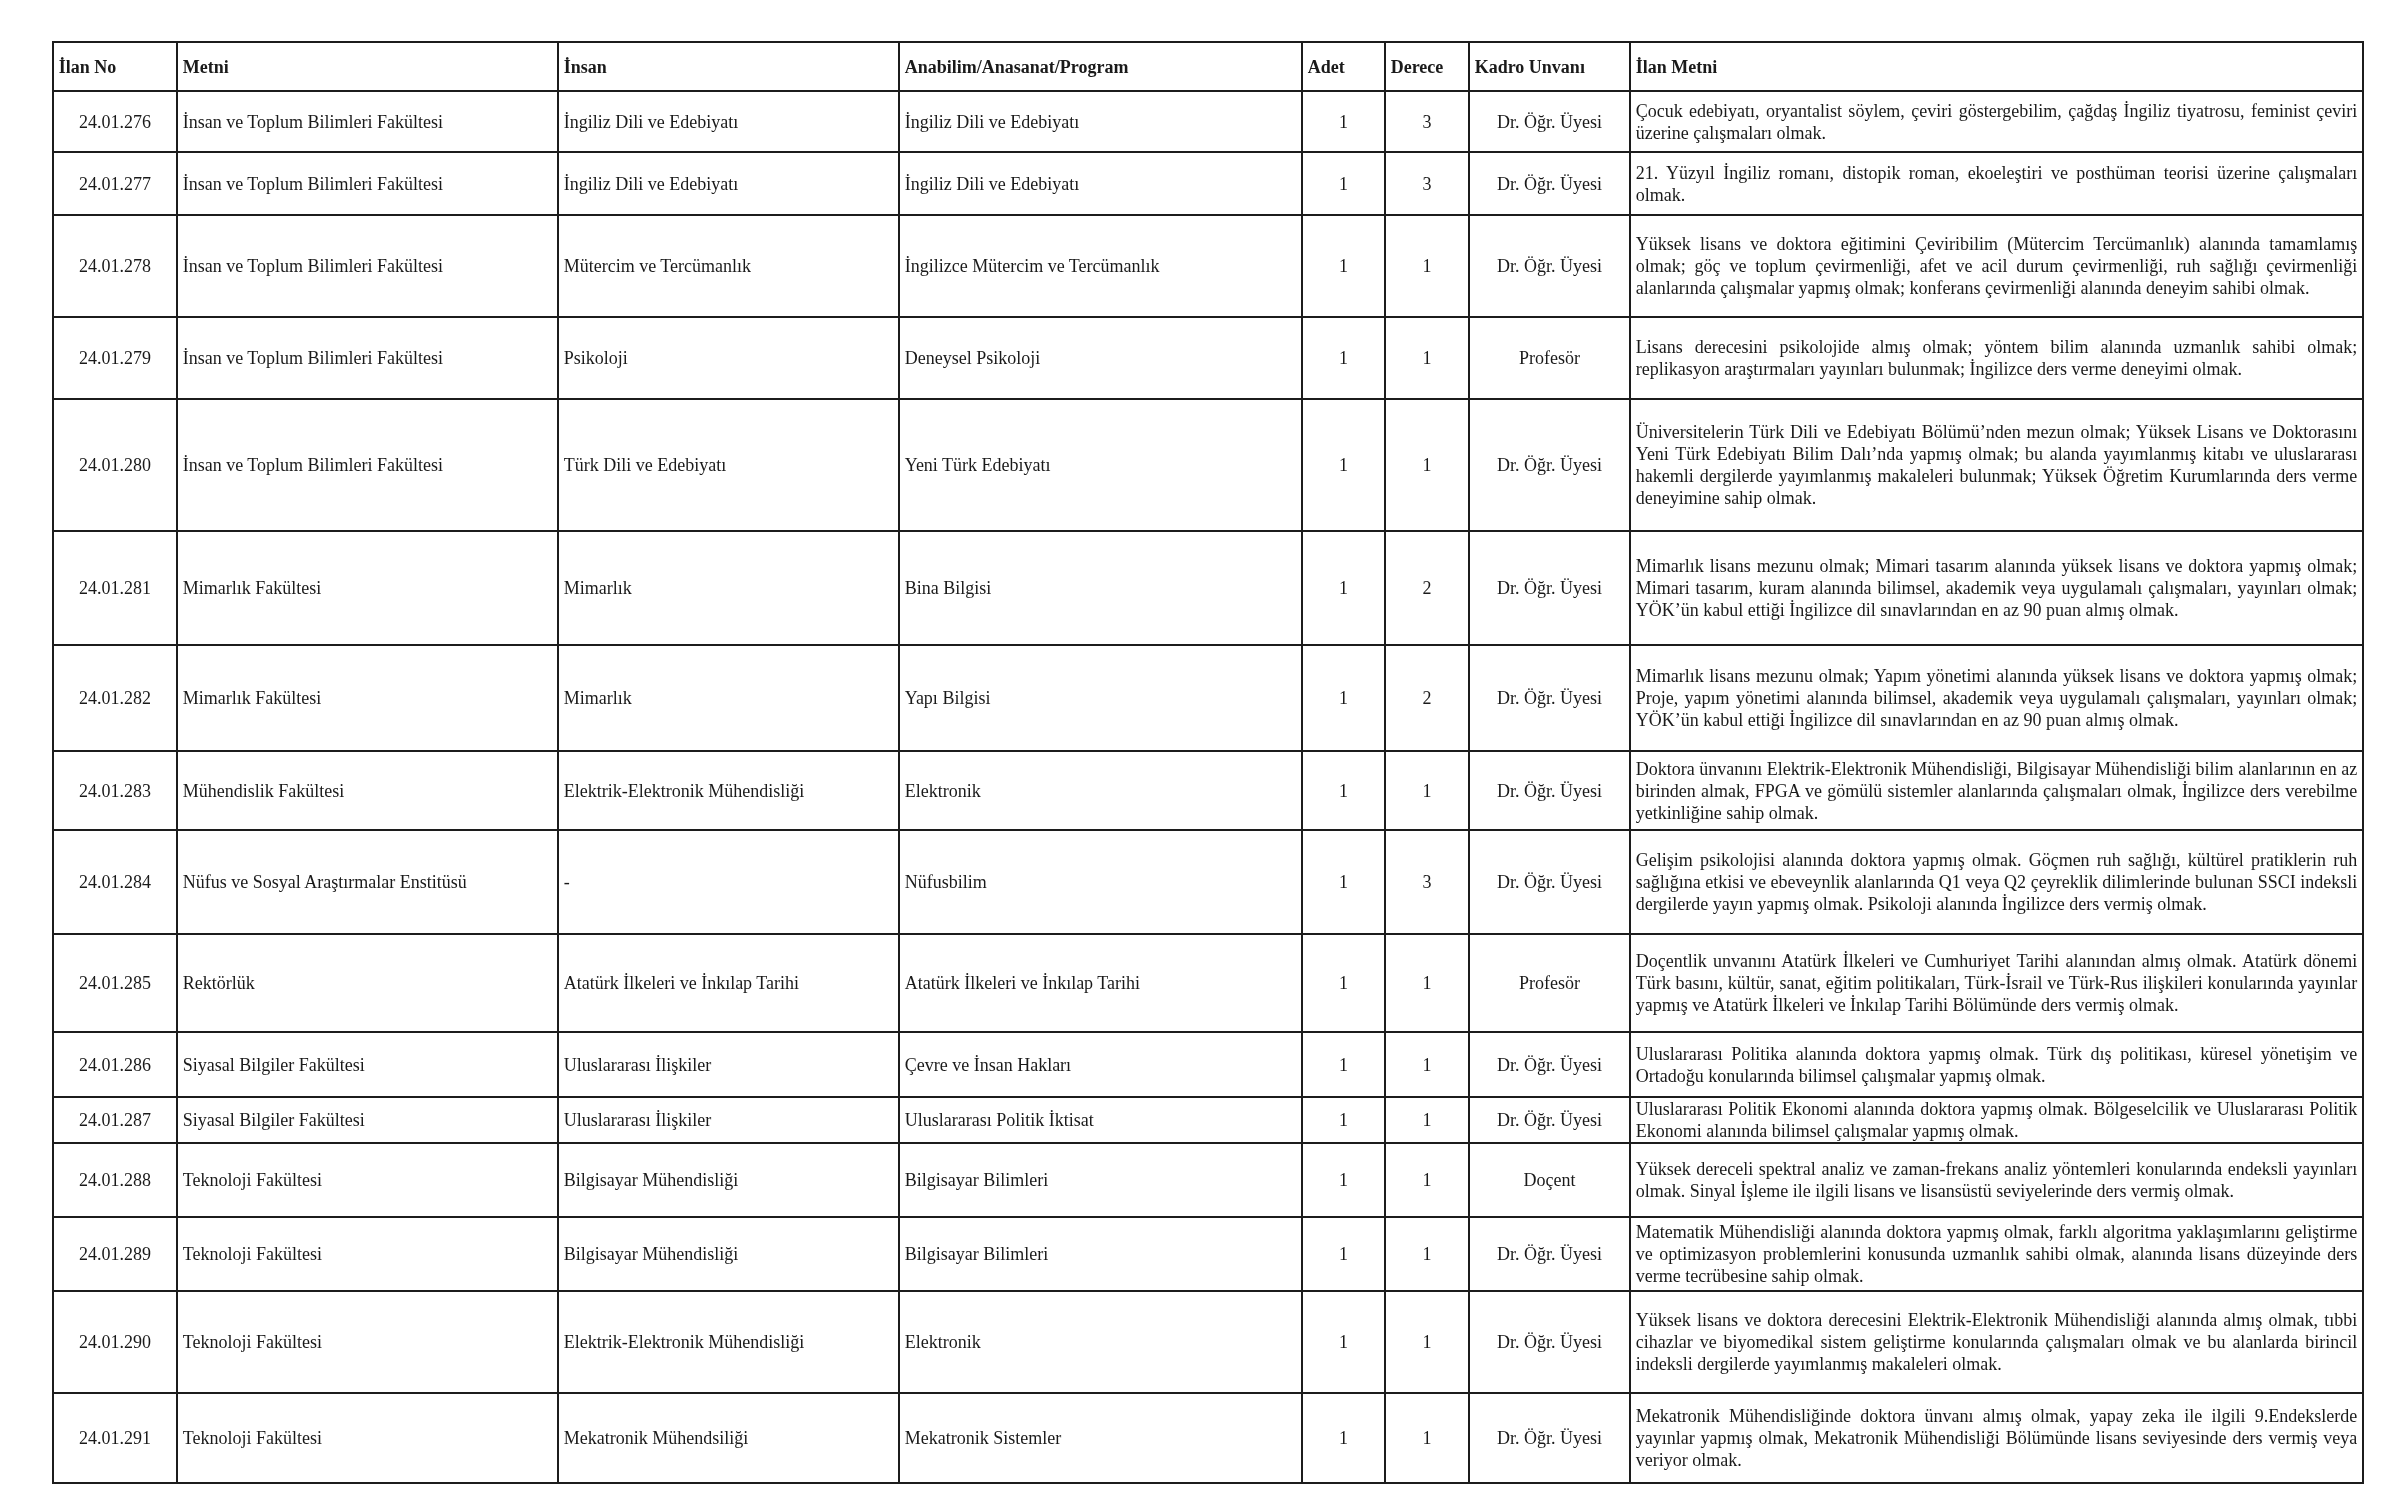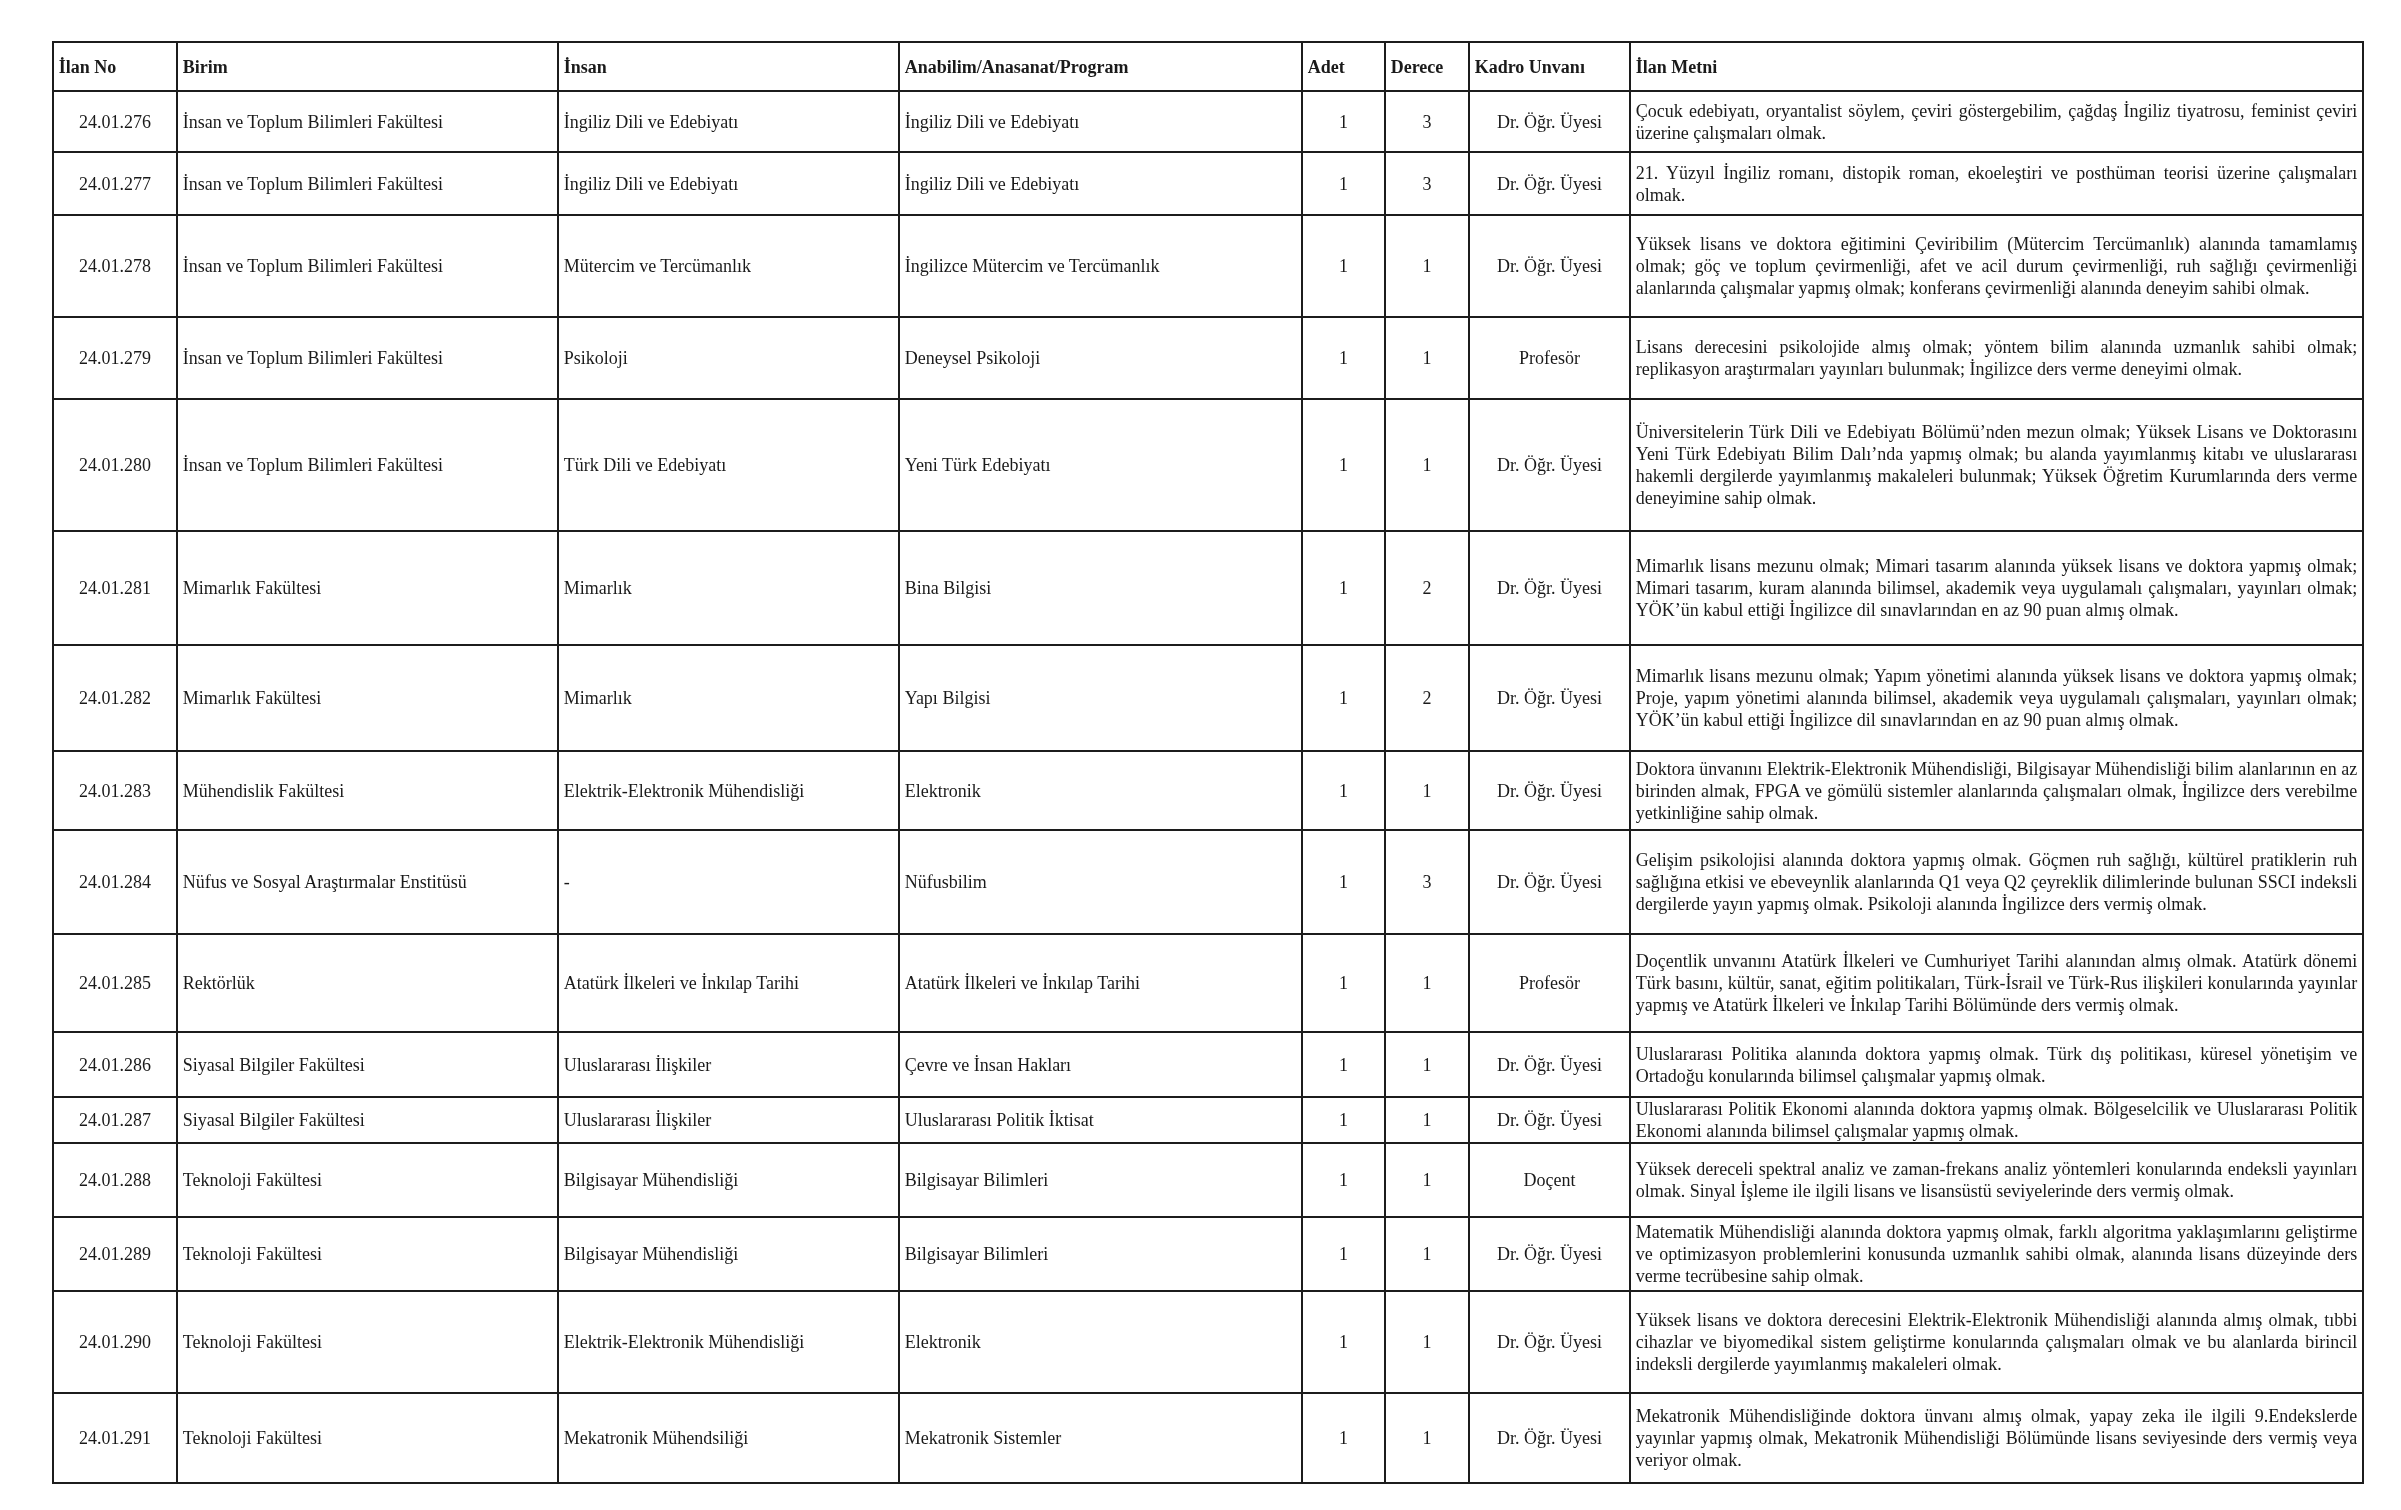--- a/index.html
+++ b/index.html
@@ -50,7 +50,7 @@
   <thead>
     <tr class="hdr">
       <th class="c-no">İlan No</th>
-      <th>Birim</th>
+      <th>Metni</th>
       <th>İnsan</th>
       <th>Anabilim/Anasanat/Program</th>
       <th class="c-adet">Adet</th>

